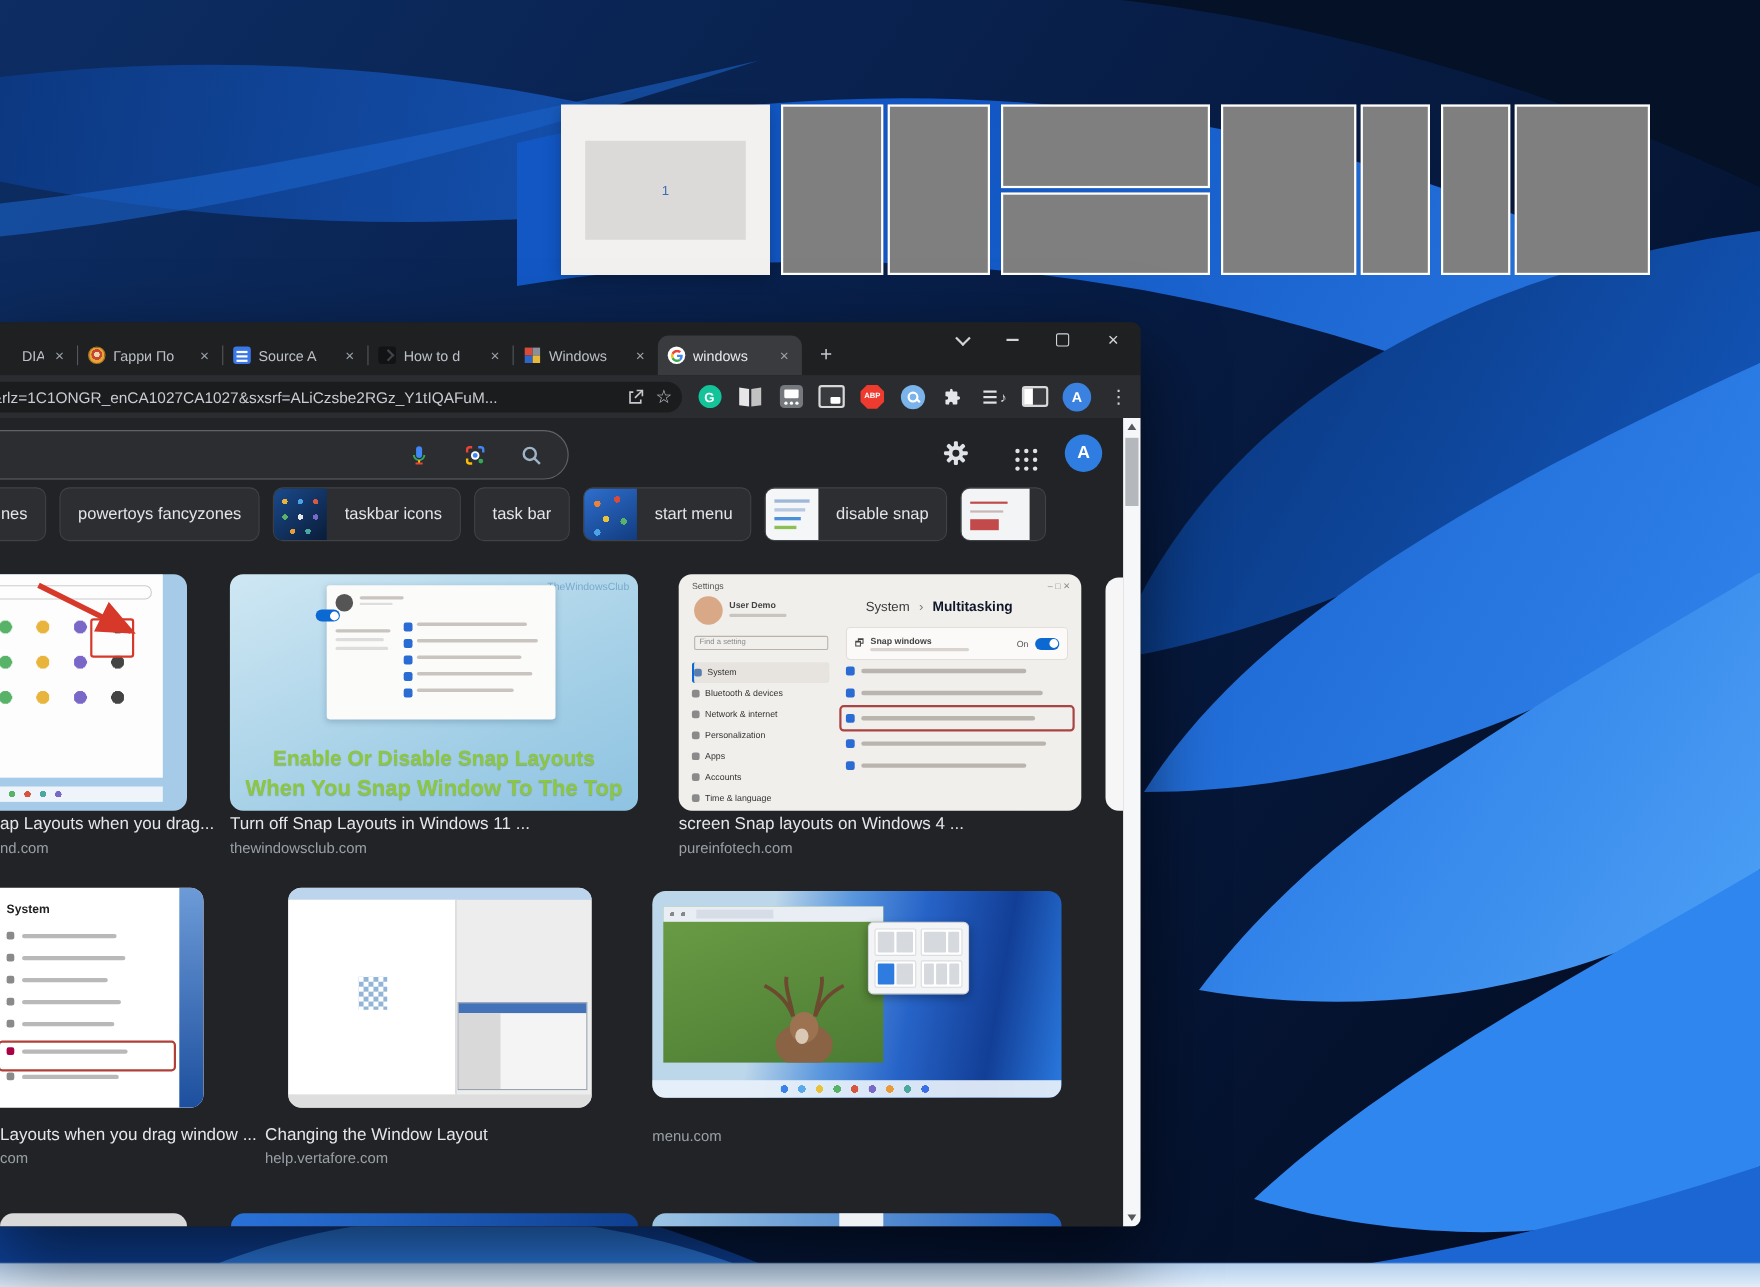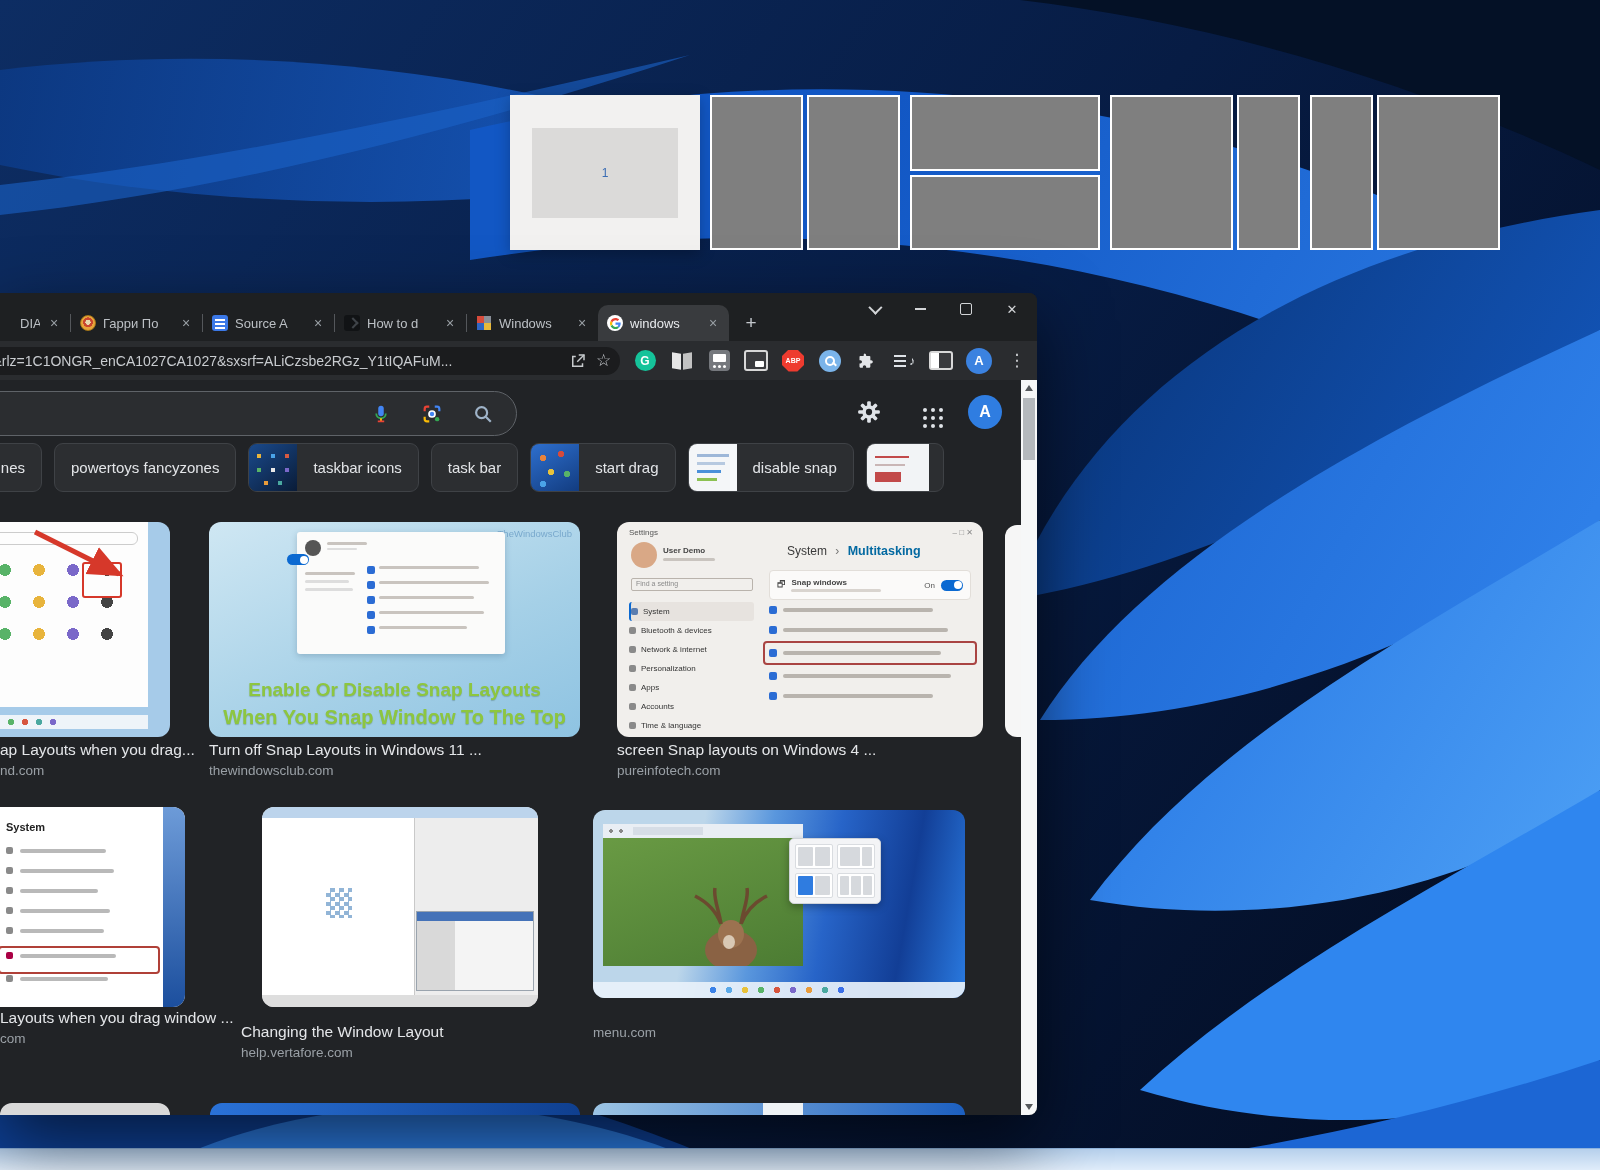--- a/index.html
+++ b/index.html
@@ -454,7 +454,7 @@
         </div>
         <div class="chip">
           <span class="chip-thumb th-start"></span>
-          <span class="c-label">start drag</span>
+          <span class="c-label">start menu</span>
         </div>
         <div class="chip">
           <span class="chip-thumb th-disable"></span>

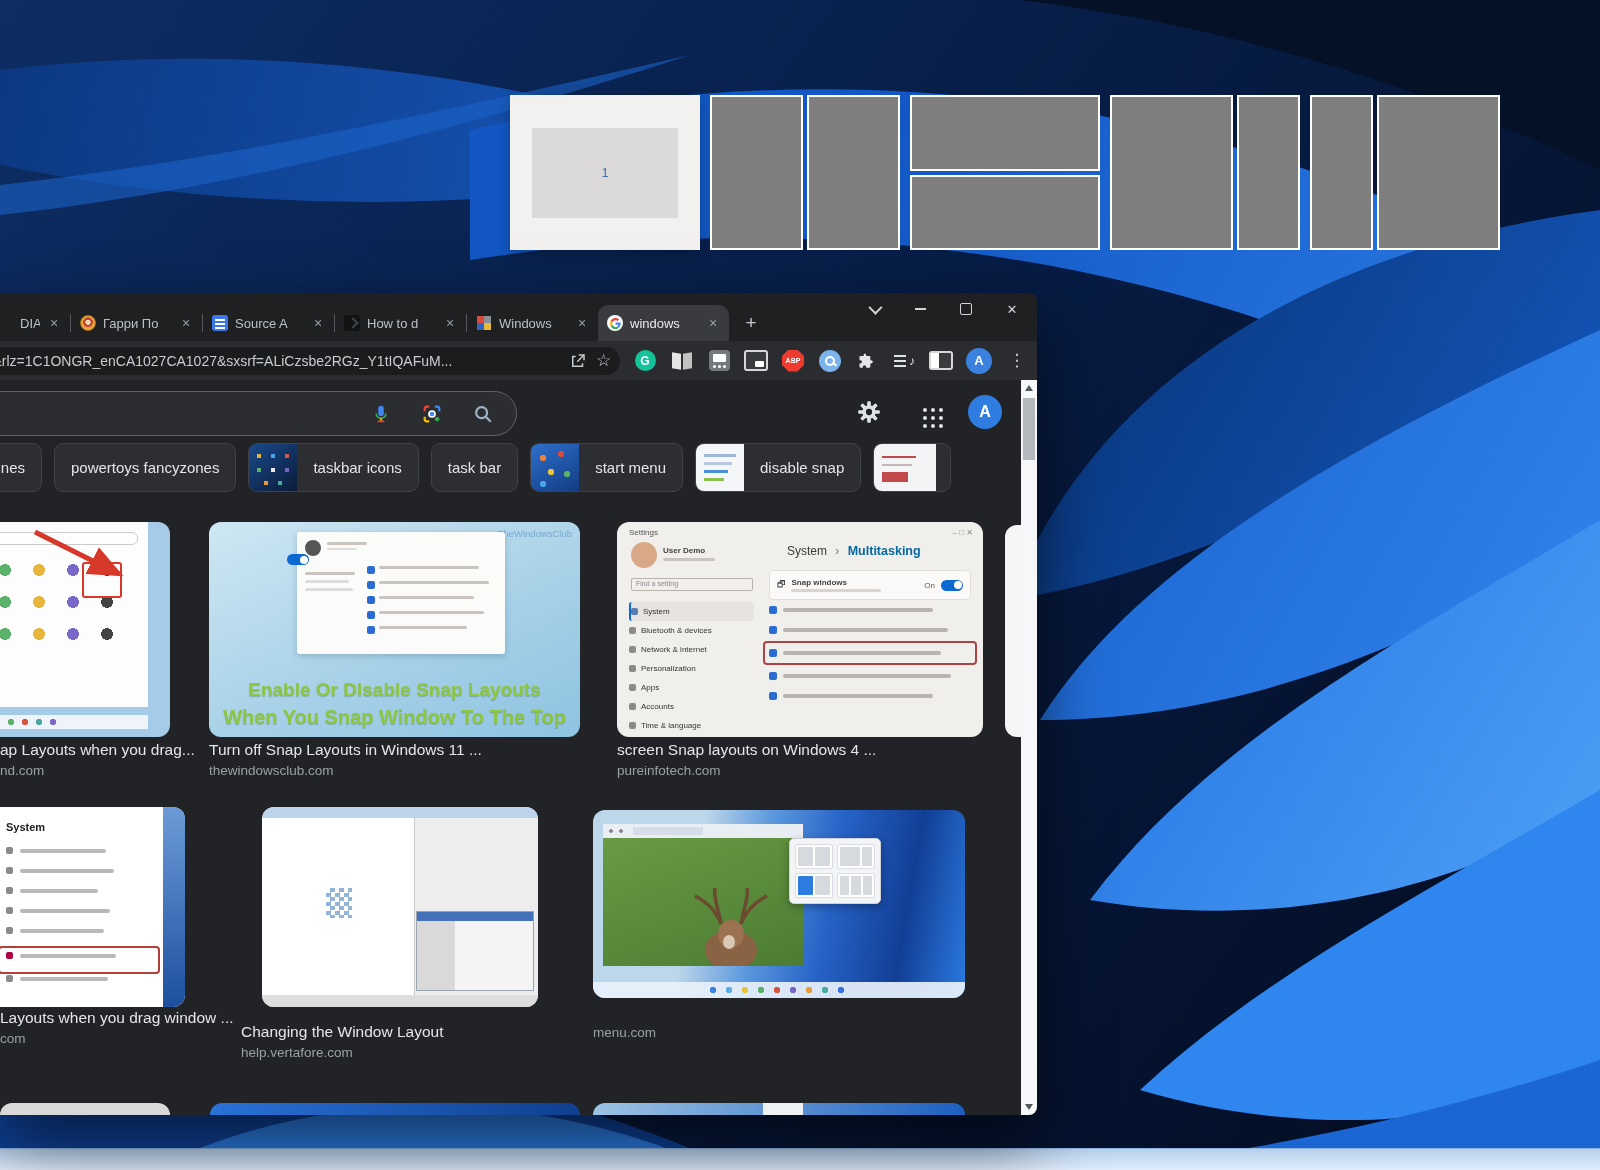--- a/index.html
+++ b/index.html
@@ -534,7 +534,7 @@
         <div class="abs" style="left:170px;top:22px;font-size:12px;color:#3a3a3a;white-space:nowrap;">
           <span>System</span>
           <span style="margin:0 5px;color:#777;">›</span>
-          <span style="font-weight:bold;color:#0369a1;font-size:12.5px;">Multitasking</span>
+          <span style="font-weight:bold;color:#0f172a;font-size:12.5px;">Multitasking</span>
         </div>
         <div class="abs" style="left:14px;top:56px;width:122px;height:13px;border:1px solid #b9b3ac;border-radius:2px;font-size:7px;color:#8a8a8a;padding:1px 4px;box-sizing:border-box;">Find a setting</div>
         <div class="abs" style="left:12px;top:80px;width:125px;">

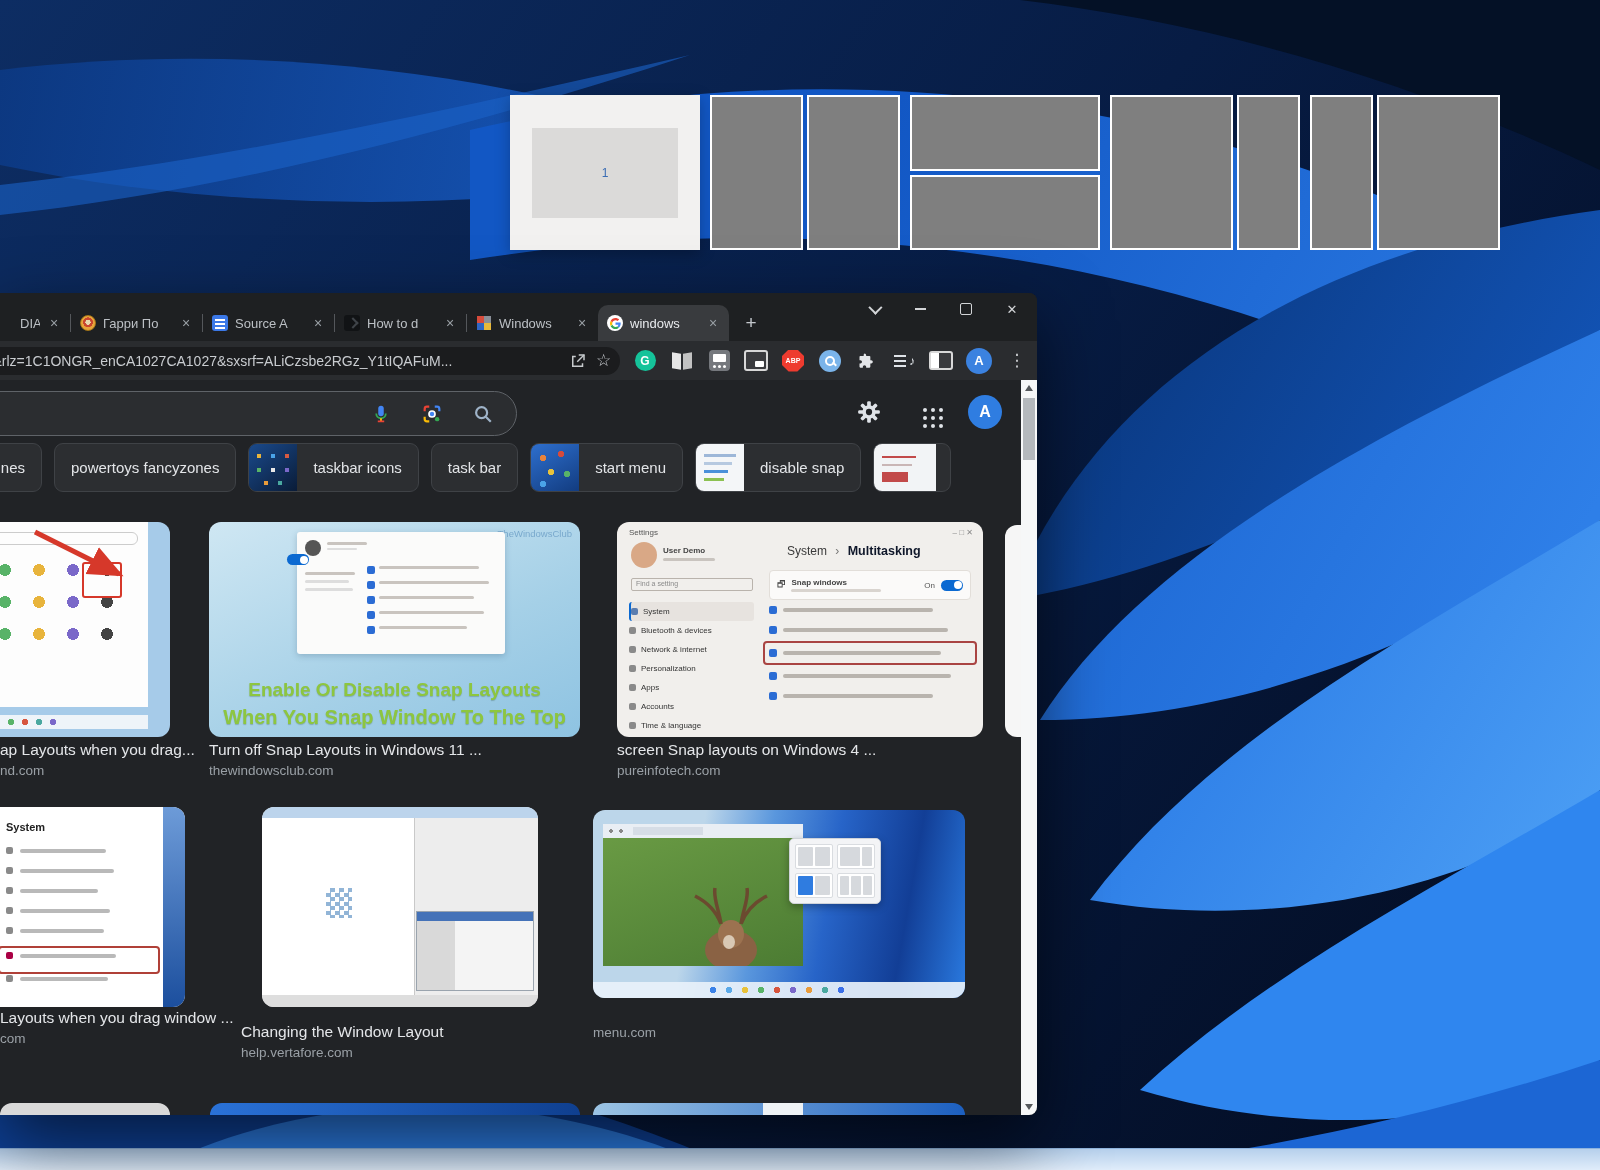--- a/index.html
+++ b/index.html
@@ -702,7 +702,7 @@
         <div class="tbar"></div>
       </div>
 
-      <div class="caption" style="left:0;top:628px;">
+      <div class="caption" style="left:0;top:642px;">
         <div class="cap-title">Layouts when you drag window ...</div>
         <div class="cap-domain">com</div>
       </div>

